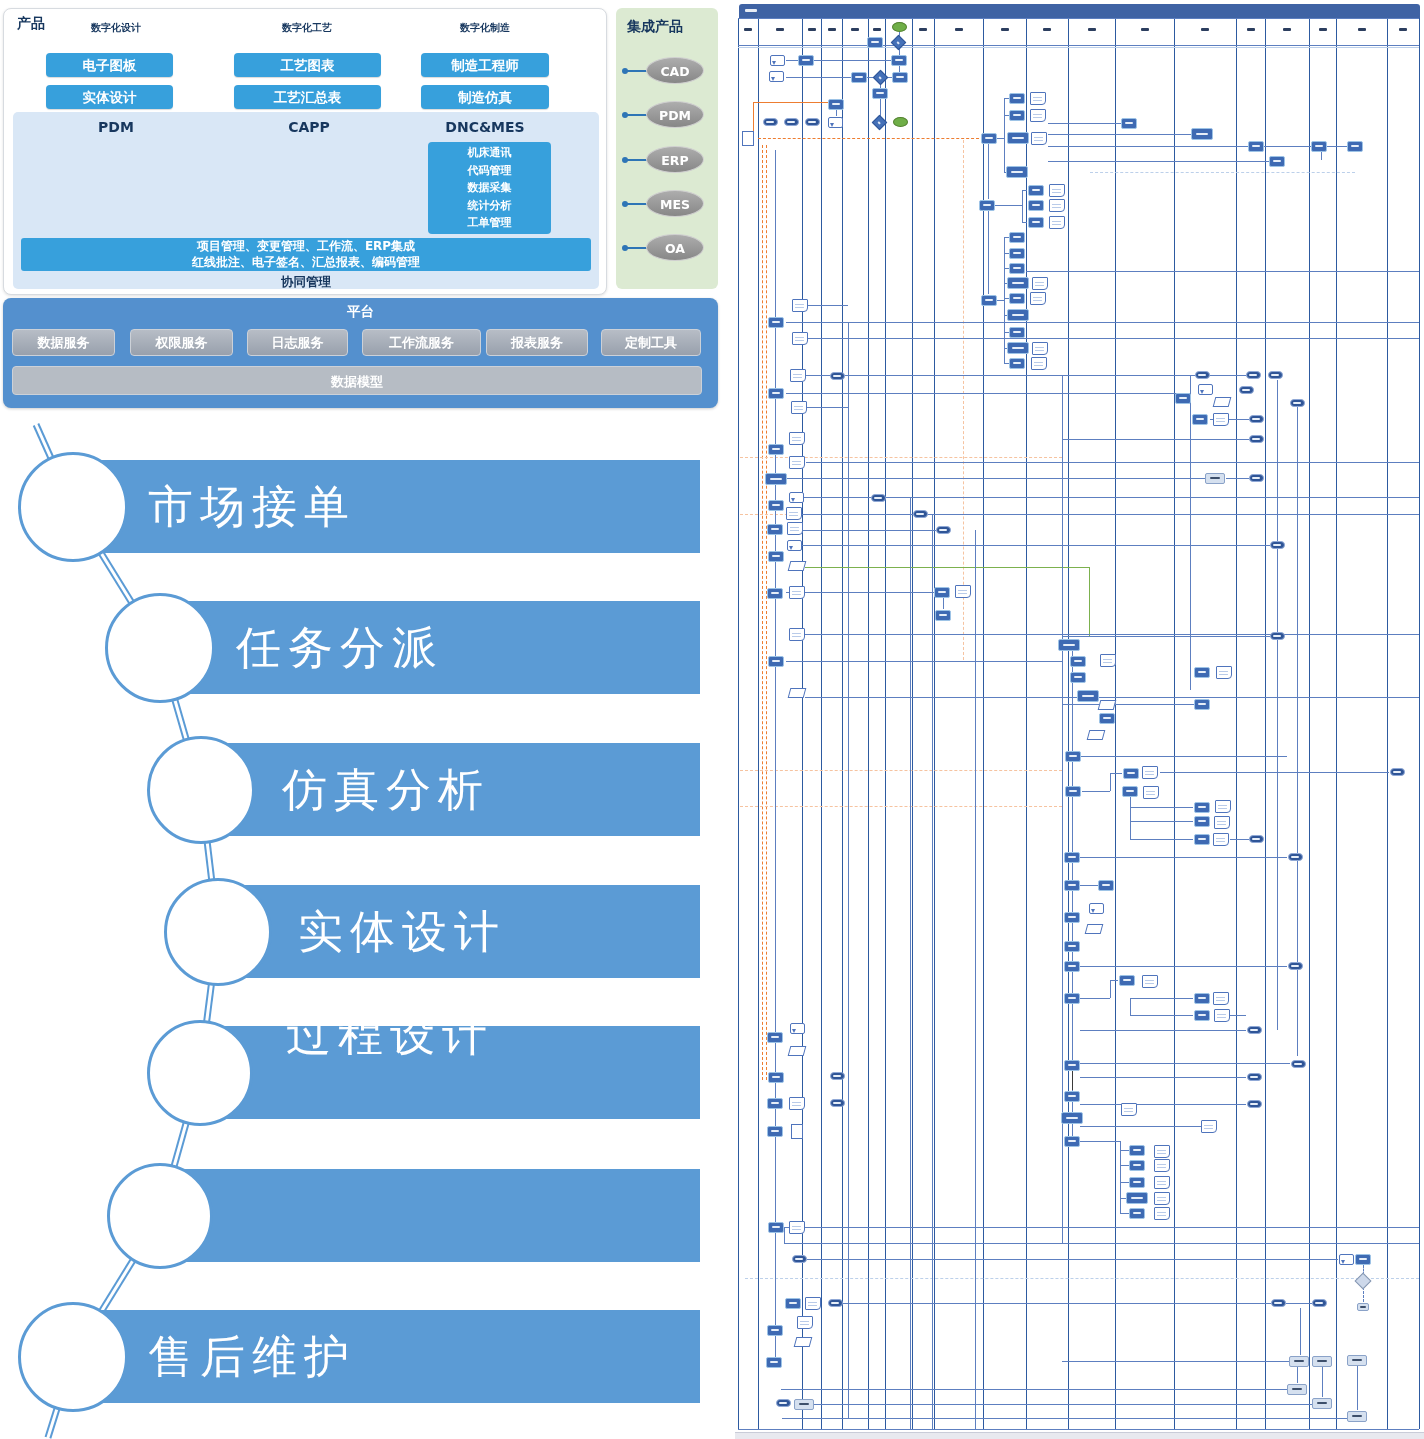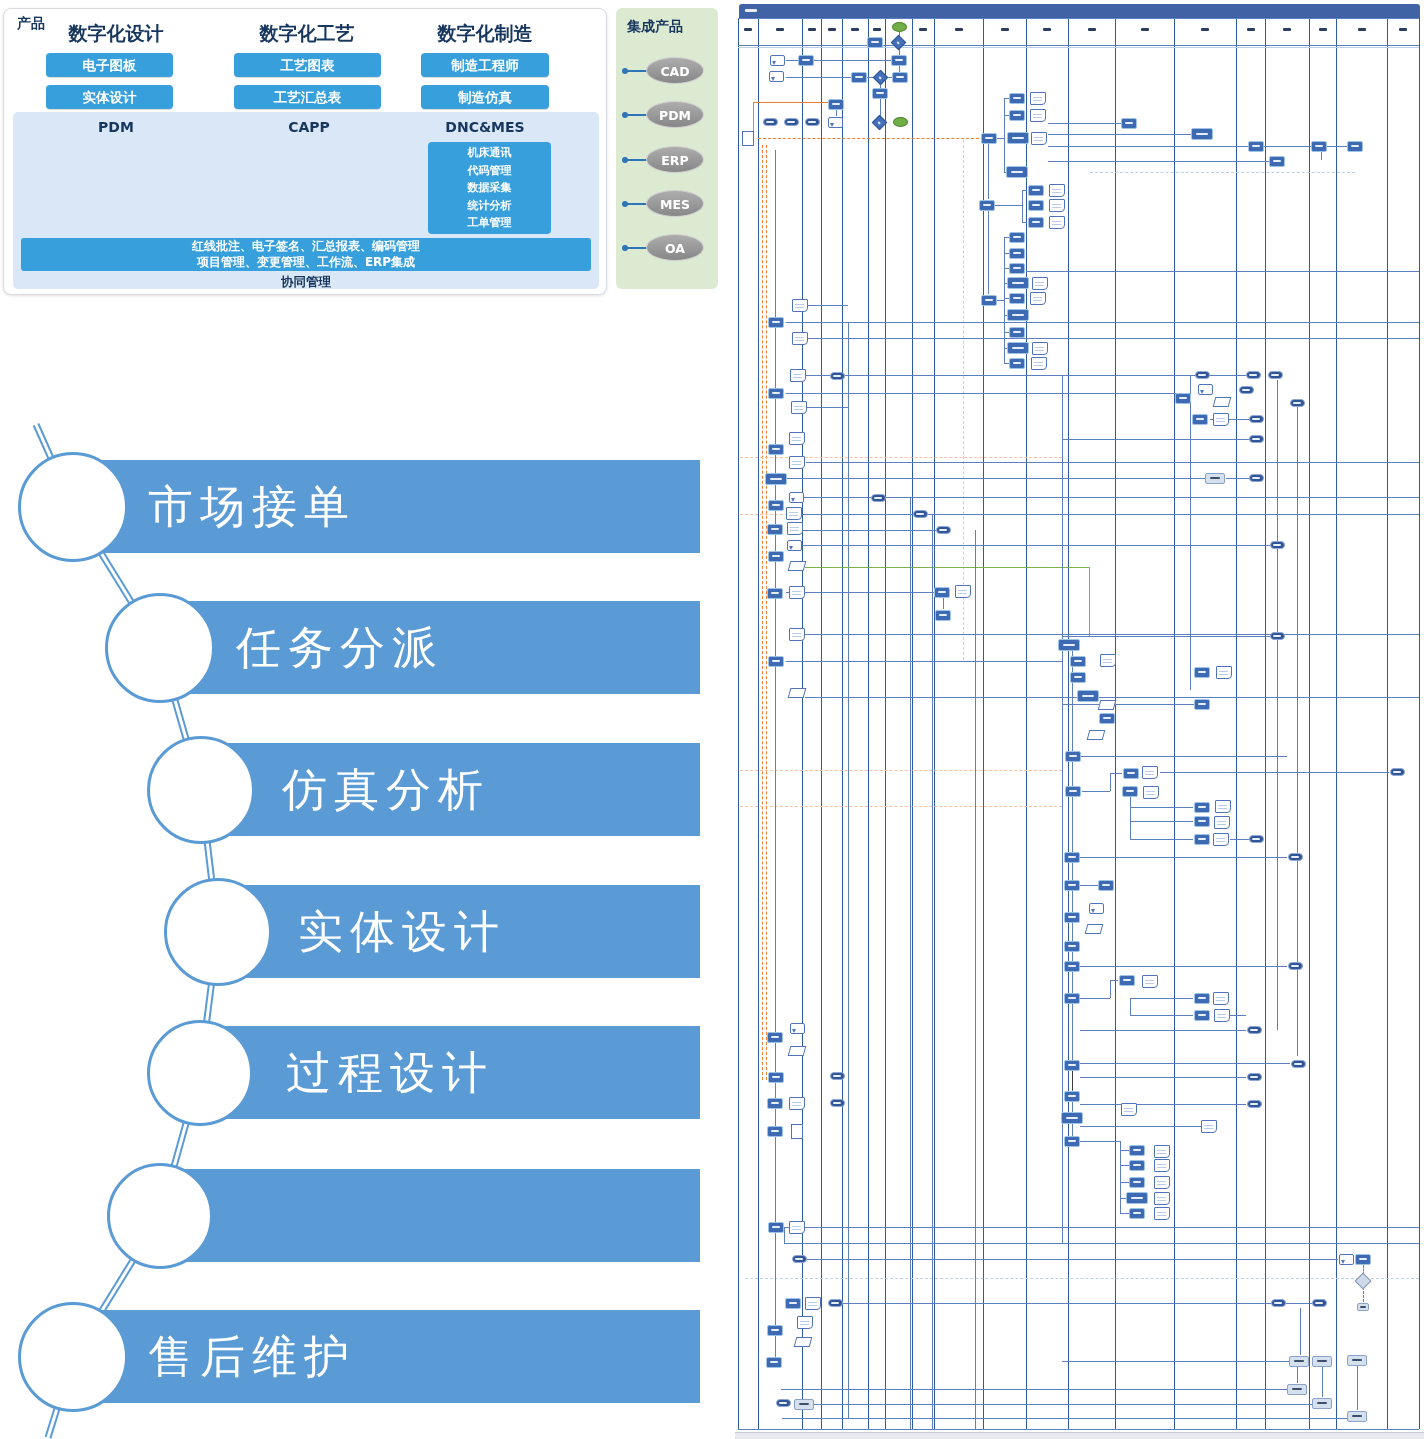--- a/index.html
+++ b/index.html
@@ -11,7 +11,7 @@
   #product-panel{left:3px;top:8px;width:604px;height:287px;background:#fff;
     border:1px solid #d7dbe0;border-radius:8px;box-shadow:0 1px 3px rgba(0,0,0,.12);}
   .prod-title{left:13px;top:6px;font-size:14px;font-weight:bold;color:#17375e;}
-  .col-head{top:12px;height:20px;text-align:center;font-size:19px;font-weight:bold;color:#17375e;}
+  .col-head{top:12px;height:20px;text-align:center;font-size:10px;font-weight:bold;color:#17375e;}
   .ch1{left:42px;width:140px;} .ch2{left:227px;width:152px;} .ch3{left:414px;width:134px;}
   .pbtn{height:24px;background:#37a0dc;border-radius:4px;color:#fff;font-size:13.5px;
     font-weight:bold;text-align:center;line-height:24px;box-shadow:0 1px 1px rgba(0,0,0,.15);}

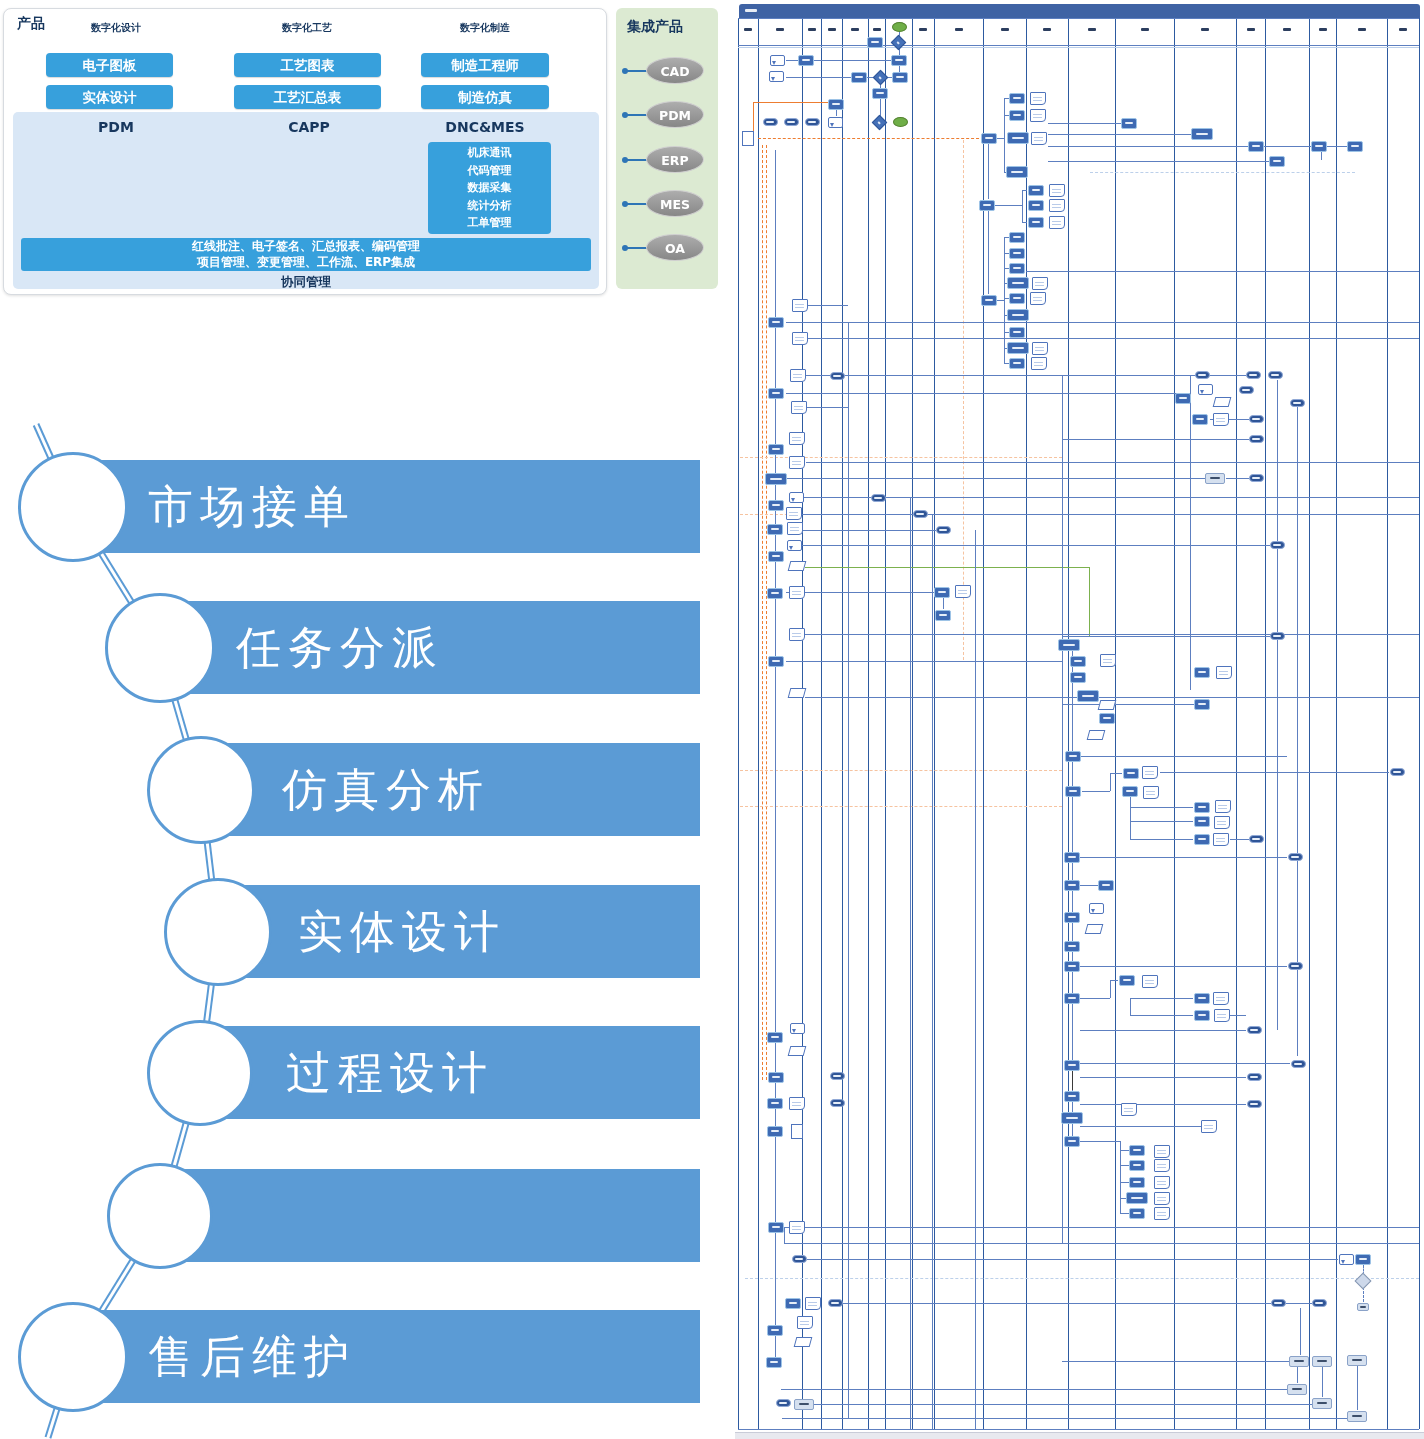--- a/index.html
+++ b/index.html
@@ -110,8 +110,8 @@
 统计分析
 工单管理</div>
       <div class="abs common-bar">
+        <div>项目管理、变更管理、工作流、ERP集成</div>
         <div>红线批注、电子签名、汇总报表、编码管理</div>
-        <div>项目管理、变更管理、工作流、ERP集成</div>
       </div>
       <div class="abs coop">协同管理</div>
     </div>

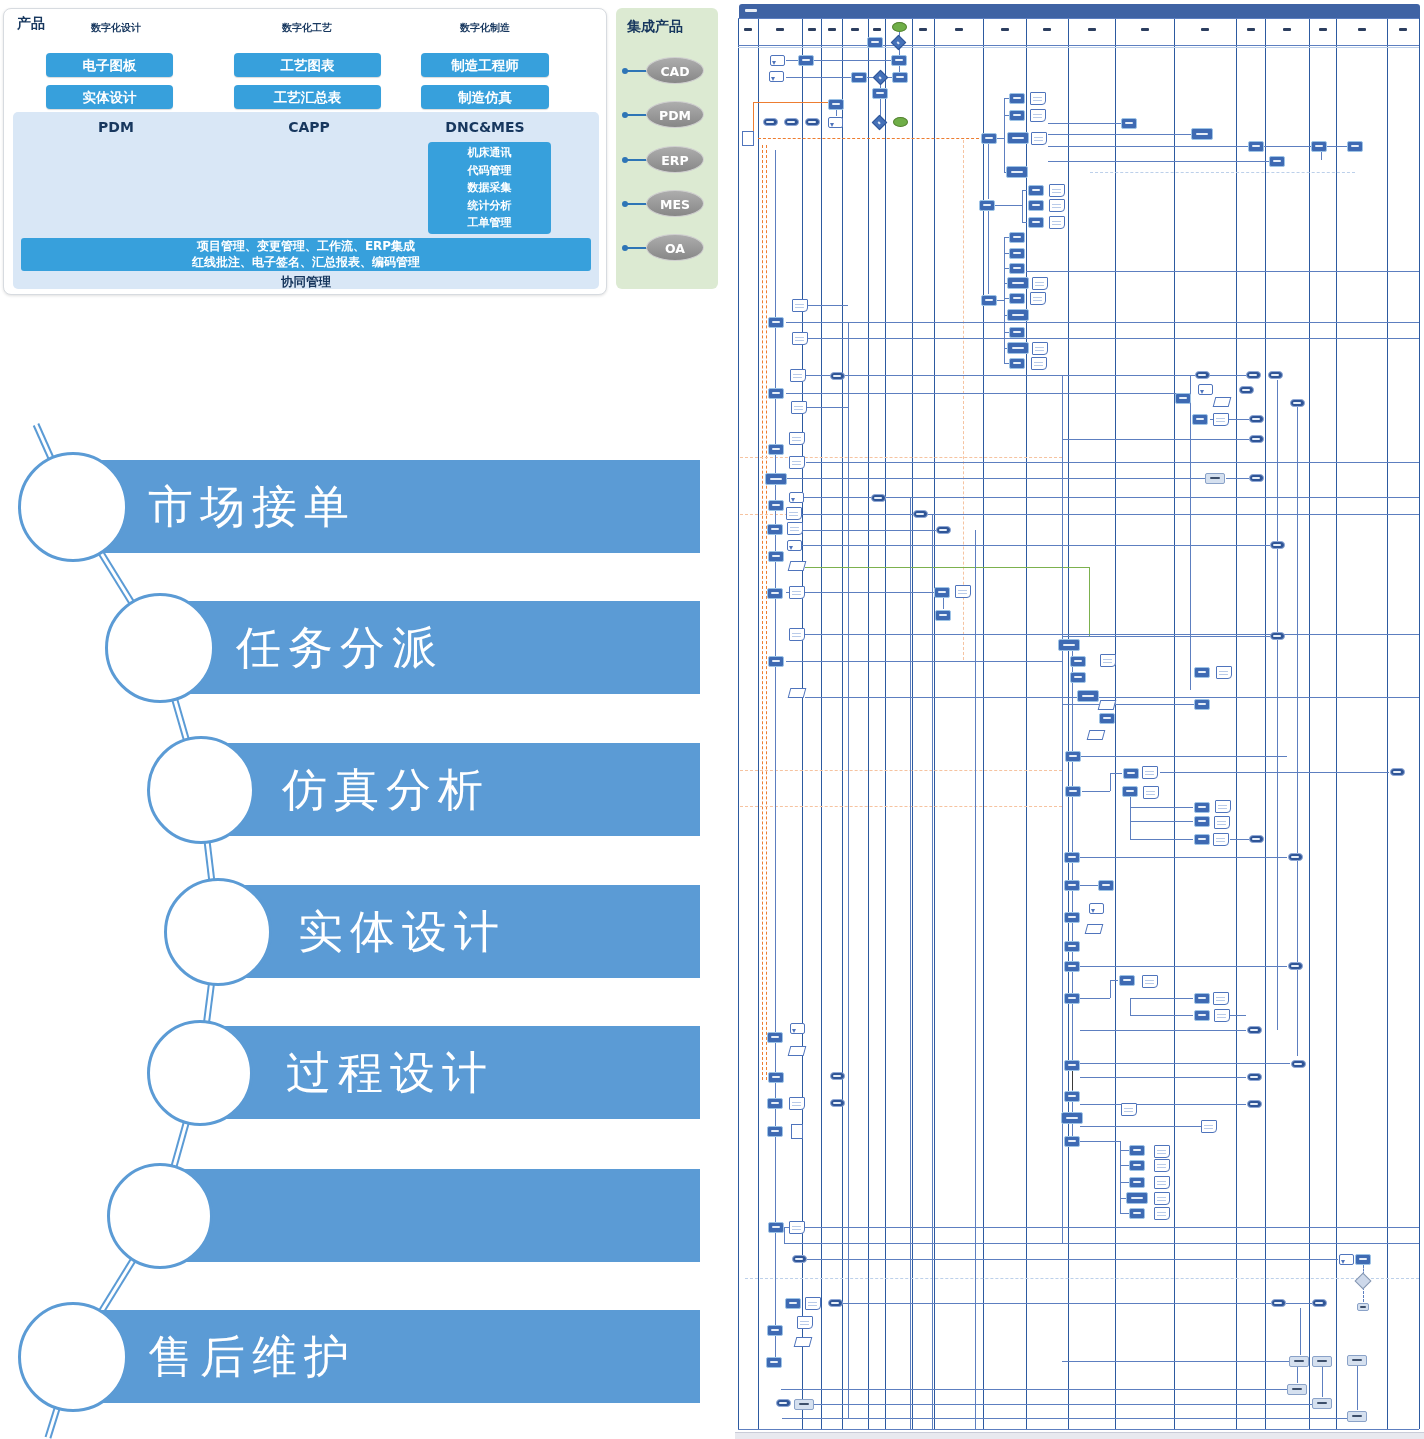--- a/index.html
+++ b/index.html
@@ -146,6 +146,16 @@
     </div>
   </aside>
 
+  <section class="abs" id="platform-panel">
+    <div class="abs plat-title">平台</div>
+    <div class="abs chip c1">数据服务</div>
+    <div class="abs chip c2">权限服务</div>
+    <div class="abs chip c3">日志服务</div>
+    <div class="abs chip c4">工作流服务</div>
+    <div class="abs chip c5">报表服务</div>
+    <div class="abs chip c6">定制工具</div>
+    <div class="abs plat-bottom">数据模型</div>
+  </section>
 
   <section class="abs" id="flow" style="left:0;top:408px;width:720px;height:1031px;">
       <div class="abs pf-bar" style="left: 76px; top: 52px; width: 624px; height: 93px;"></div>

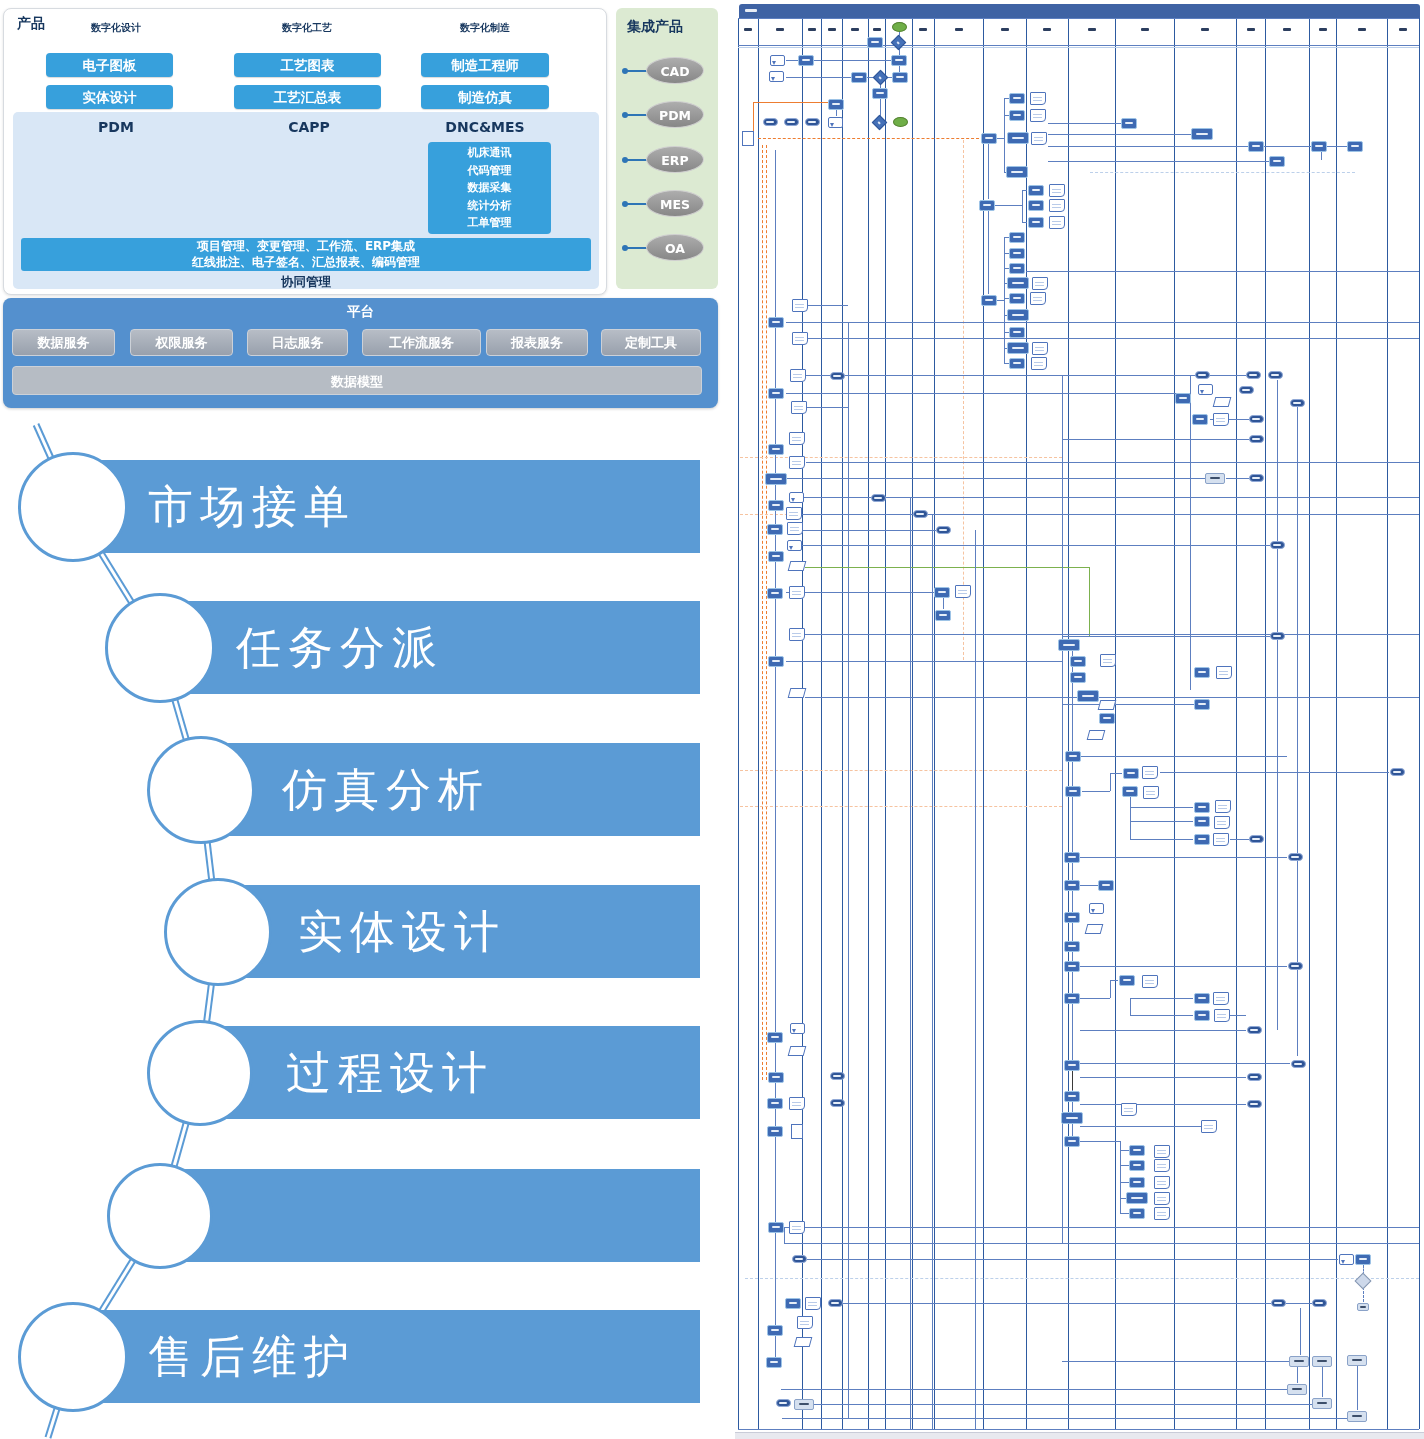--- a/index.html
+++ b/index.html
@@ -182,7 +182,7 @@
       <div class="abs pf-circle" style="left: 164px; top: 470px; width: 108px; height: 108px;"></div>
       <div class="abs pf-label" style="left: 298px; top: 493px; height: 62px; line-height: 62px;">实体设计</div>
       <div class="abs pf-circle" style="left: 147px; top: 612px; width: 106px; height: 106px;"></div>
-      <div class="abs pf-label" style="left: 286px; top: 634px; height: 62px; line-height: 62px;">过程设计</div>
+      <div class="abs pf-label" style="left: 286px; top: 596px; height: 62px; line-height: 62px;">过程设计</div>
       <div class="abs pf-circle" style="left: 107px; top: 755px; width: 106px; height: 106px;"></div>
       <div class="abs pf-circle" style="left: 18px; top: 894px; width: 110px; height: 110px;"></div>
       <div class="abs pf-label" style="left: 148px; top: 918px; height: 62px; line-height: 62px;">售后维护</div>

